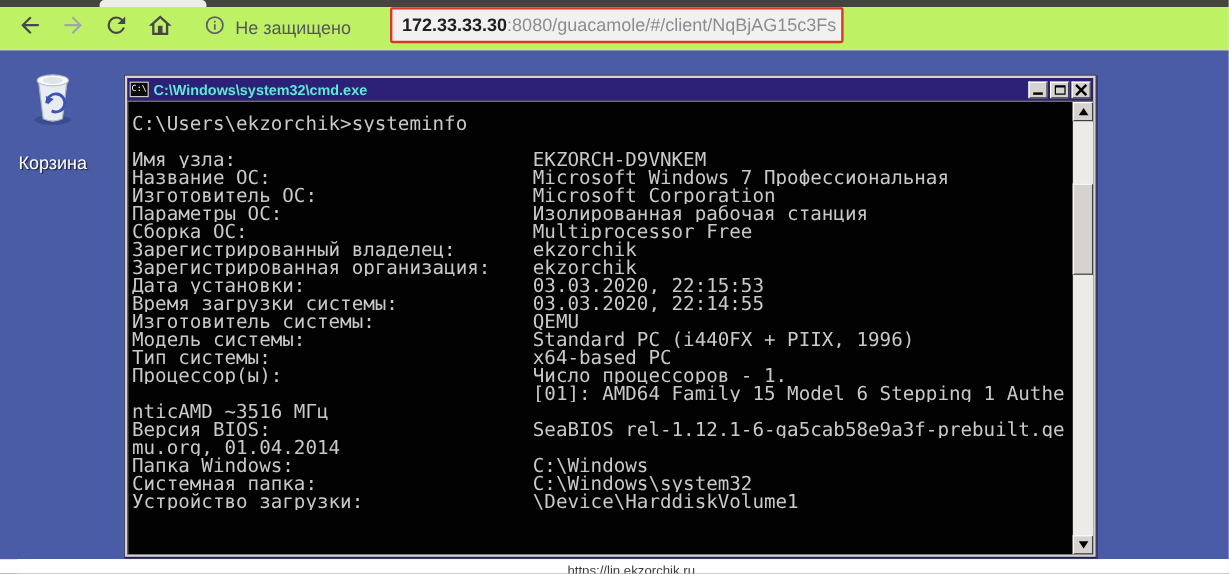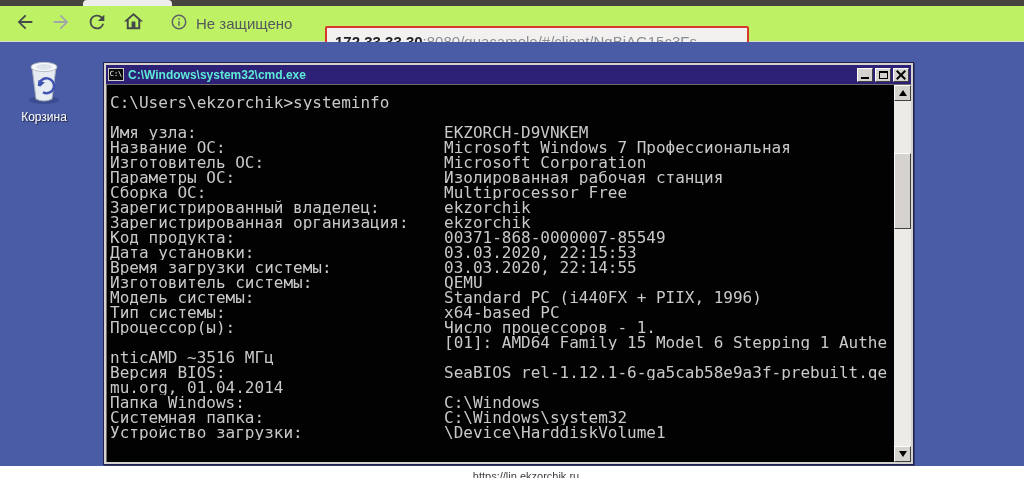--- a/index.html
+++ b/index.html
@@ -14,7 +14,7 @@
   .navbtn:first-child { margin-left:10px; }
   .security { display:flex; align-items:center; margin-left:22px; }
   .security-text { font-size:15px; color:#55585c; margin-left:8px; white-space:nowrap; }
-  .urlbox { position:absolute; left:325px; top:20px; width:424px; height:30px; border:2px solid #d6392c; border-radius:2px; display:flex; align-items:center; padding-left:8px; background:#f2f1f0; overflow:hidden; white-space:nowrap; }
+  .urlbox { position:absolute; left:325px; top:0; width:378px; height:30px; border:2px solid #d6392c; border-radius:2px; display:flex; align-items:center; padding-left:8px; background:#f2f1f0; overflow:hidden; white-space:nowrap; }
   .url-host { font-size:15px; font-weight:bold; color:#202124; }
   .url-path { font-size:15px; color:#8a8d91; }
 

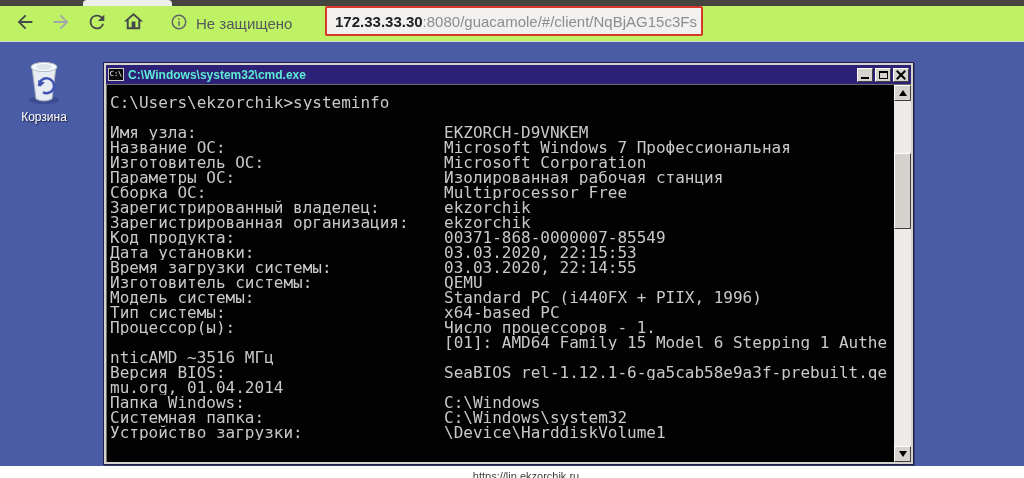--- a/index.html
+++ b/index.html
@@ -21,7 +21,7 @@
   
   .desktop { position:absolute; left:0; top:42px; width:1024px; height:424px; background:#4a5ca6; }
   .recycle { position:absolute; left:10px; top:14px; width:68px; text-align:center; }
-  .recycle-label { display:block; margin-top:0; font-size:12px; color:#ffffff; text-shadow:1px 1px 1px rgba(0,0,0,0.65); }
+  .recycle-label { display:block; margin-top:17px; font-size:15px; color:#ffffff; text-shadow:1px 1px 1px rgba(0,0,0,0.65); }
 
   
   .cmdwin { position:absolute; left:103px; top:20px; width:811px; height:403px; background:#d6d3ce; border:1px solid #23204f; padding:2px; box-shadow:1px 1px 0 rgba(0,0,0,0.35); }

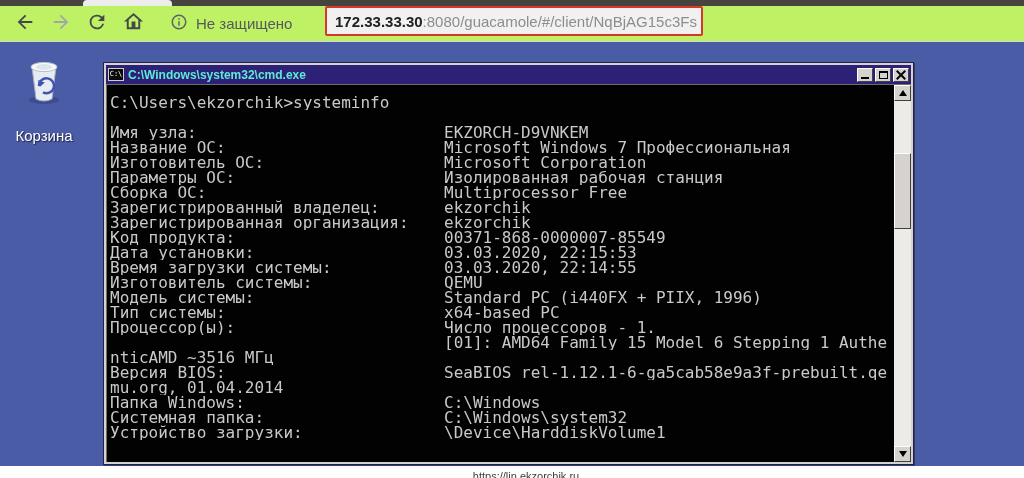--- a/index.html
+++ b/index.html
@@ -153,7 +153,6 @@
             <div class="trow"><span class="tlabel">Сборка ОС:</span><span class="tvalue">Multiprocessor Free</span></div>
             <div class="trow"><span class="tlabel">Зарегистрированный владелец:</span><span class="tvalue">ekzorchik</span></div>
             <div class="trow"><span class="tlabel">Зарегистрированная организация:</span><span class="tvalue">ekzorchik</span></div>
-            <div class="trow"><span class="tlabel">Код продукта:</span><span class="tvalue">00371-868-0000007-85549</span></div>
             <div class="trow"><span class="tlabel">Дата установки:</span><span class="tvalue">03.03.2020, 22:15:53</span></div>
             <div class="trow"><span class="tlabel">Время загрузки системы:</span><span class="tvalue">03.03.2020, 22:14:55</span></div>
             <div class="trow"><span class="tlabel">Изготовитель системы:</span><span class="tvalue">QEMU</span></div>

